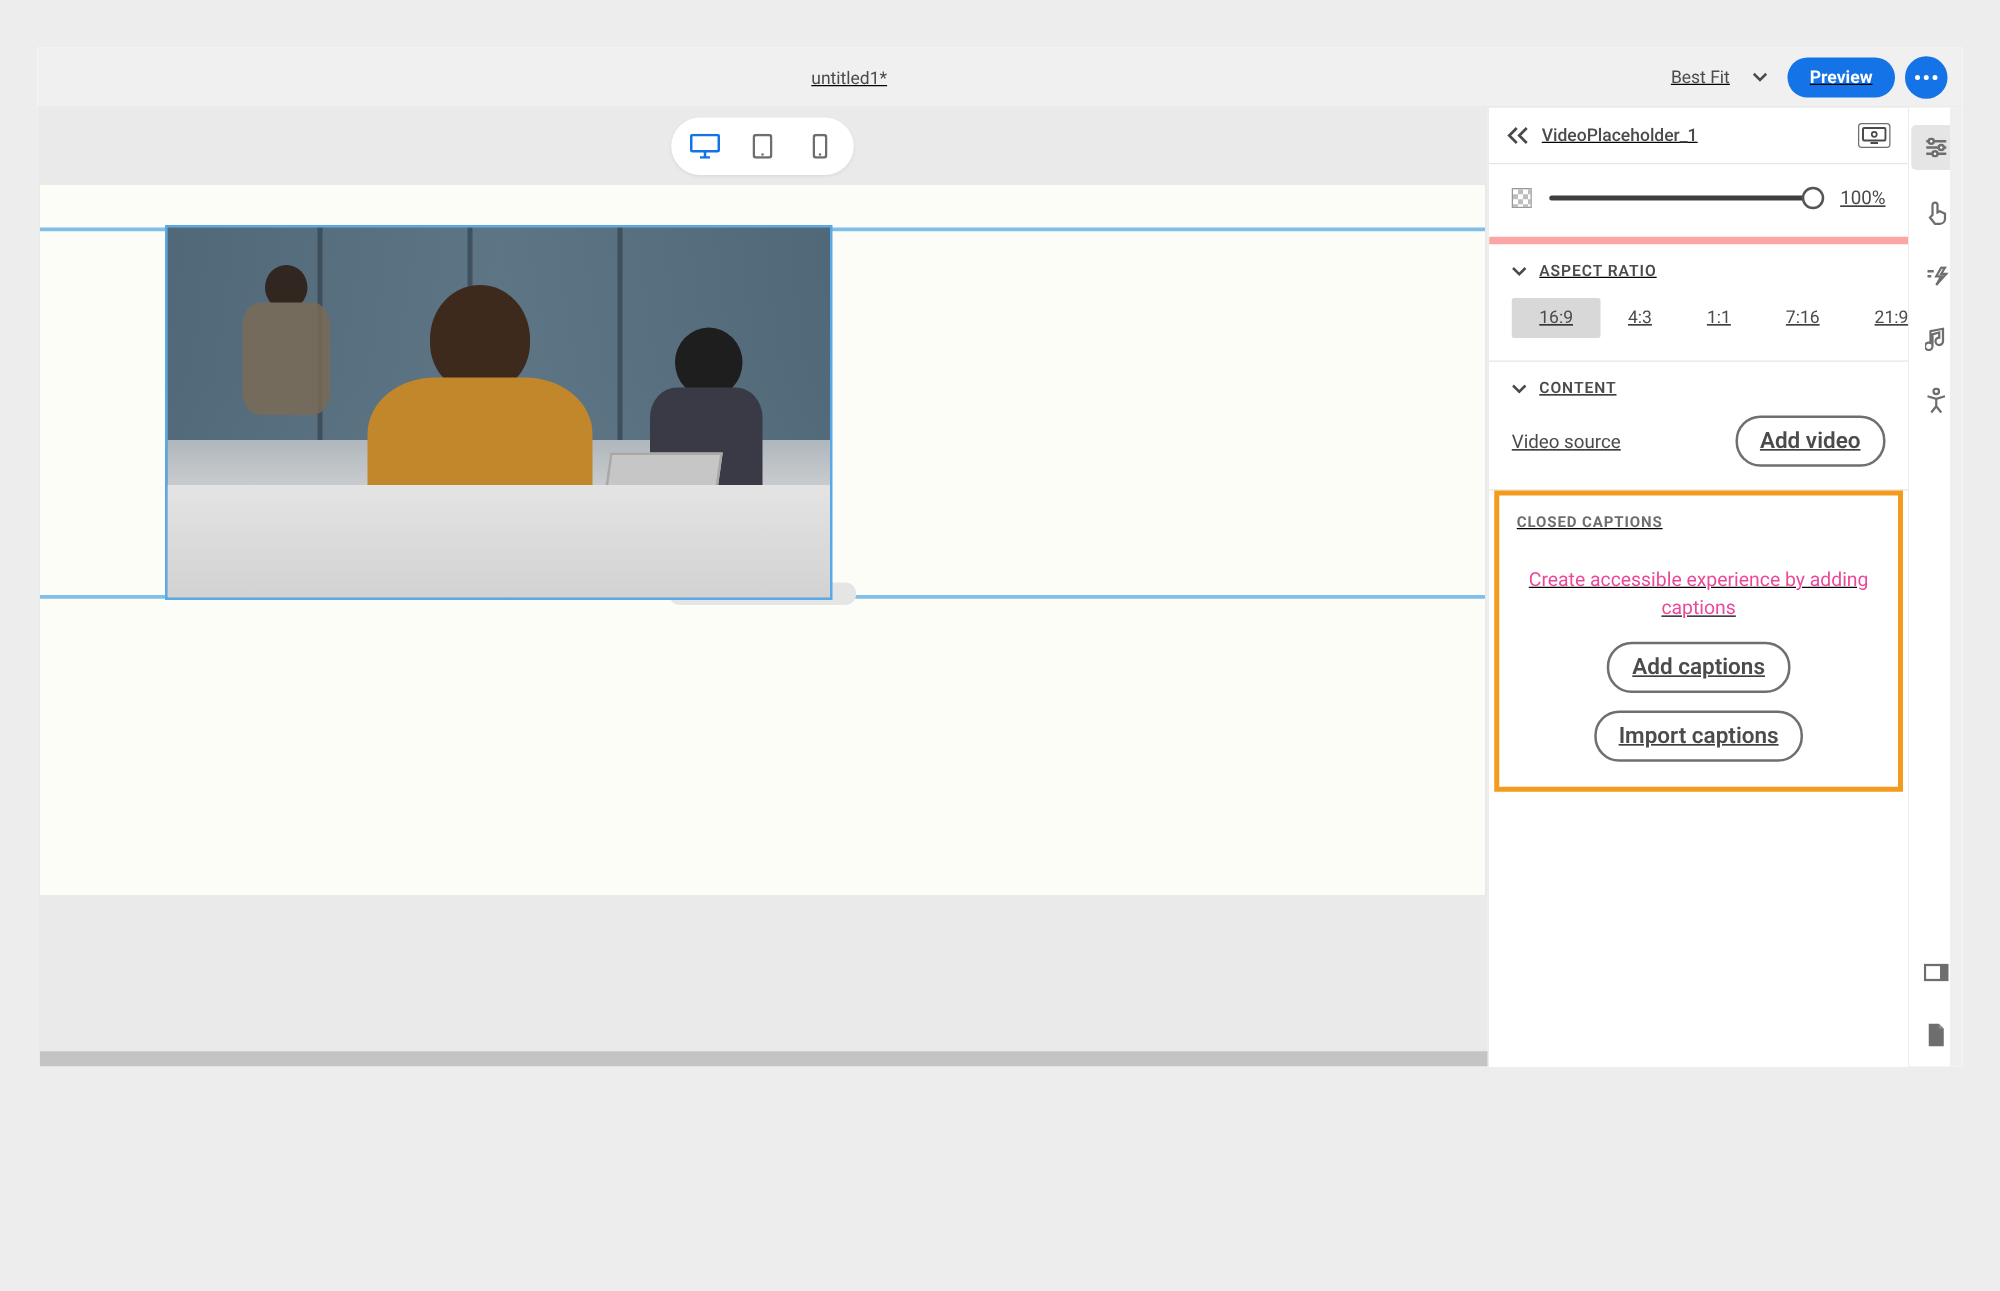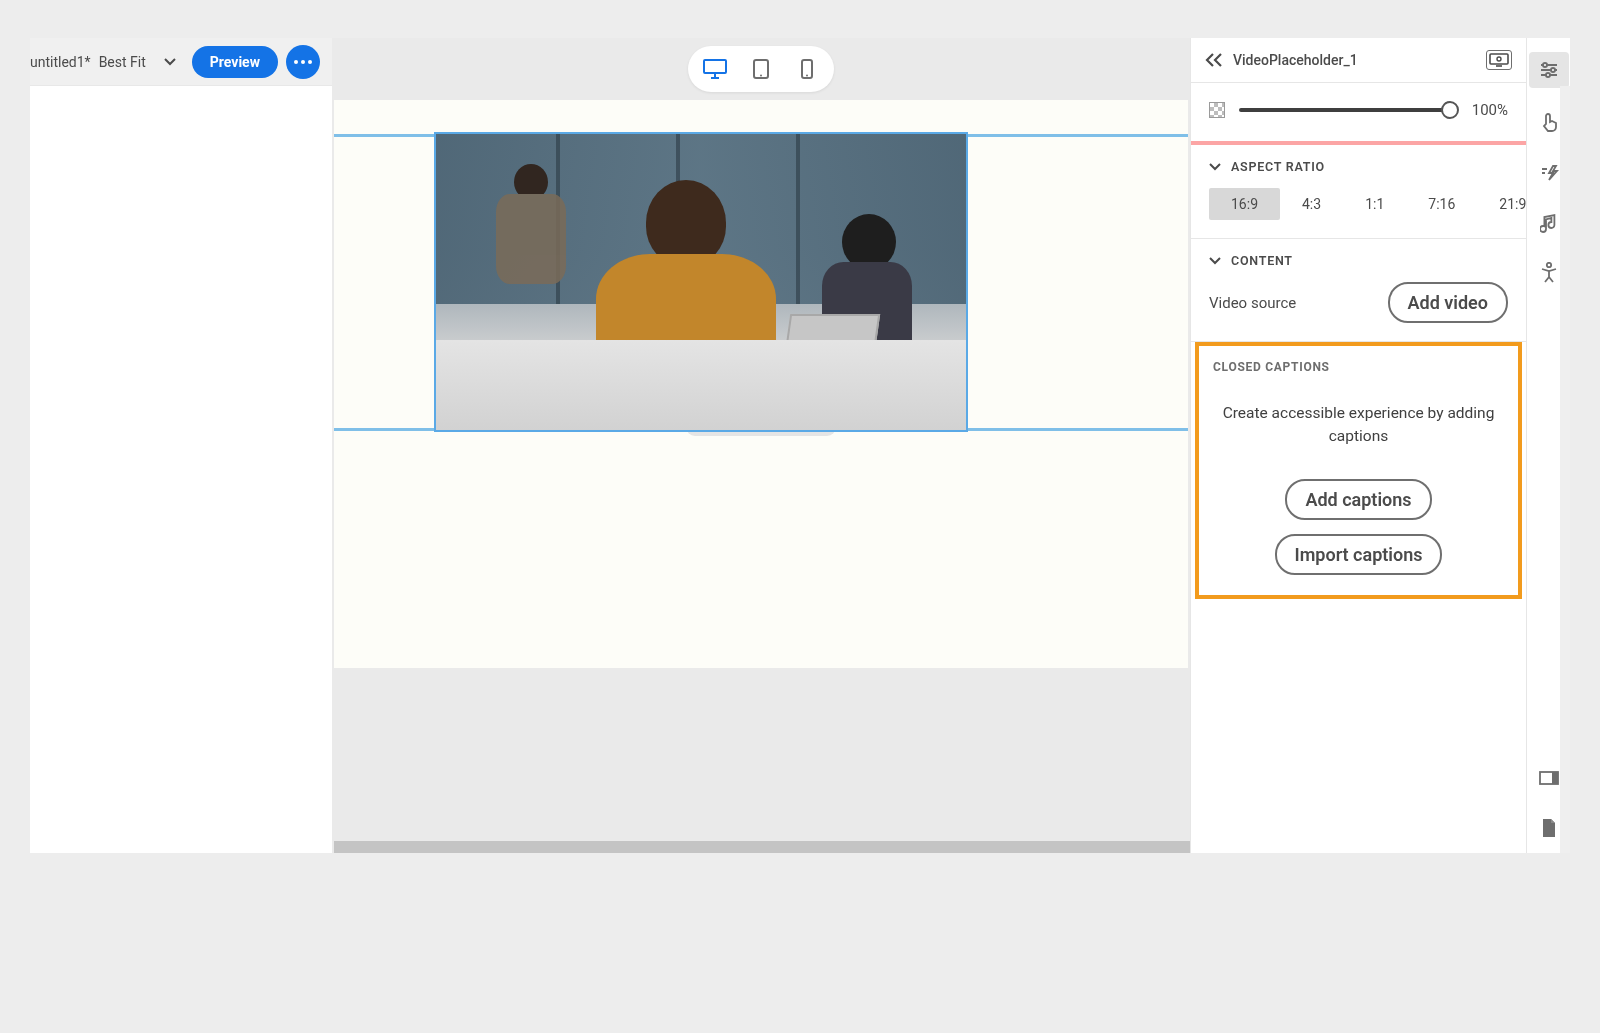--- a/index.html
+++ b/index.html
@@ -20,8 +20,9 @@
       height: 815px;
       background: #fff;
       display: flex;
-      flex-direction: row;
+      flex-direction: column;
       position: relative;
+      text-decoration: underline;
     }
     
     .topbar {

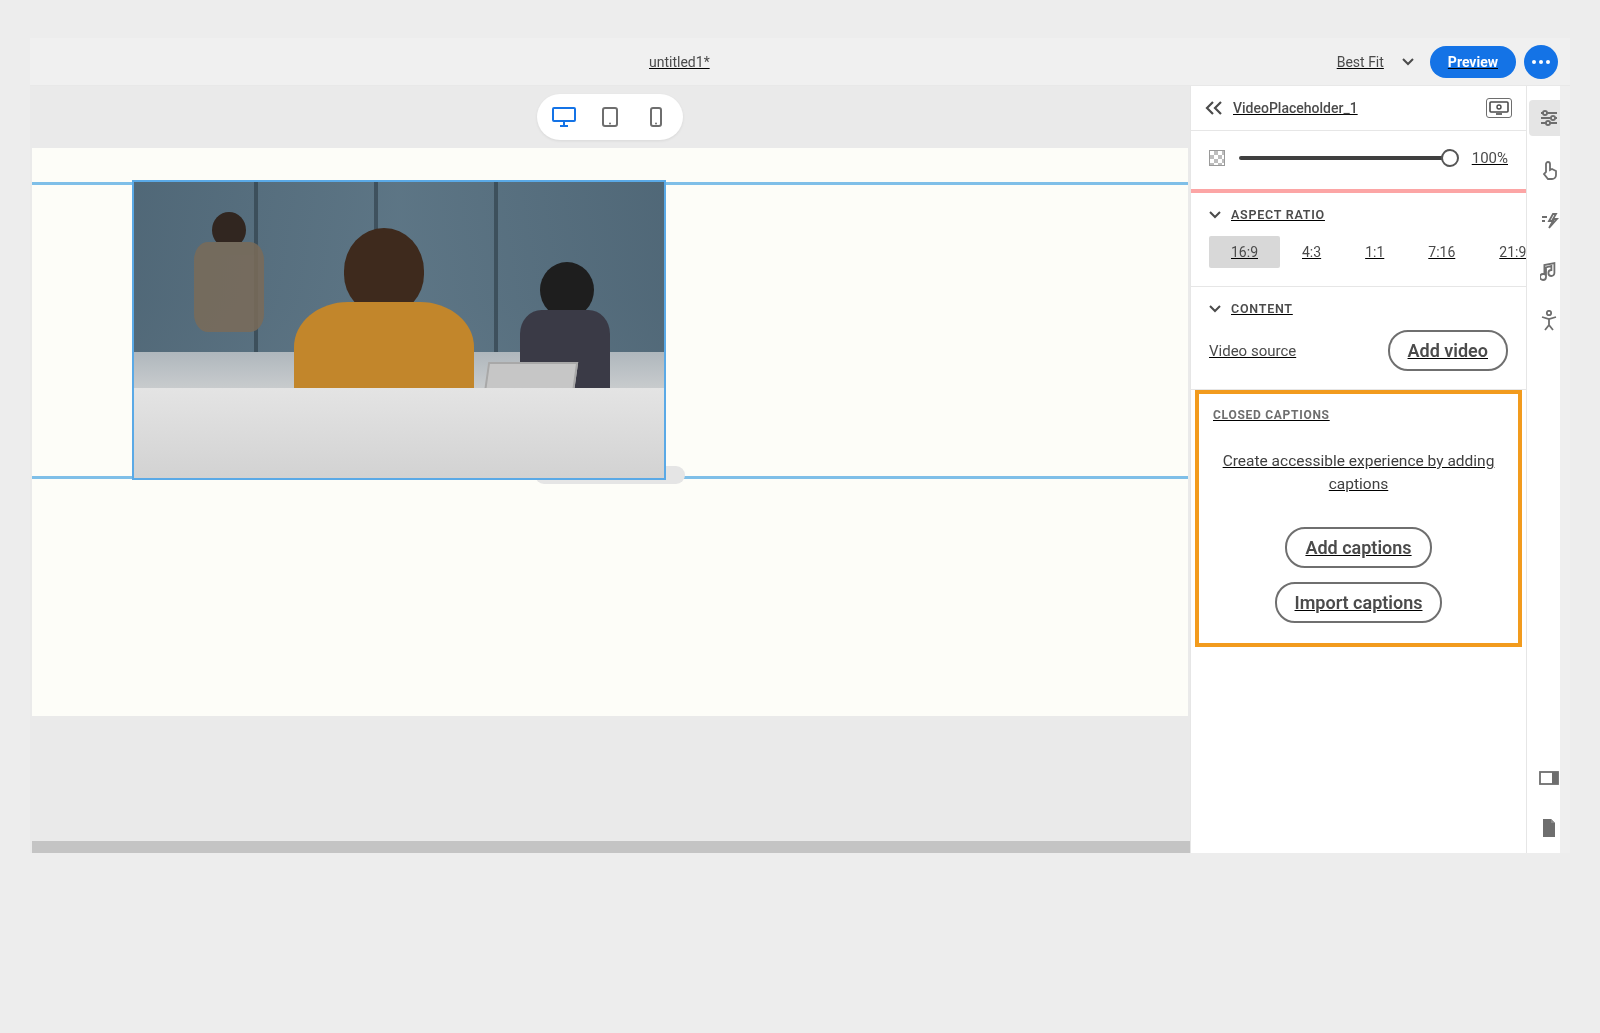--- a/index.html
+++ b/index.html
@@ -176,7 +176,7 @@
     .opacity-row {
       display: flex; align-items: center; gap: 14px;
       padding: 18px 18px 22px 18px;
-      border-bottom: 4px solid #fca5a5;
+      border-bottom: 6px solid #fca5a5;
     }
     .checker {
       width: 16px; height: 16px;

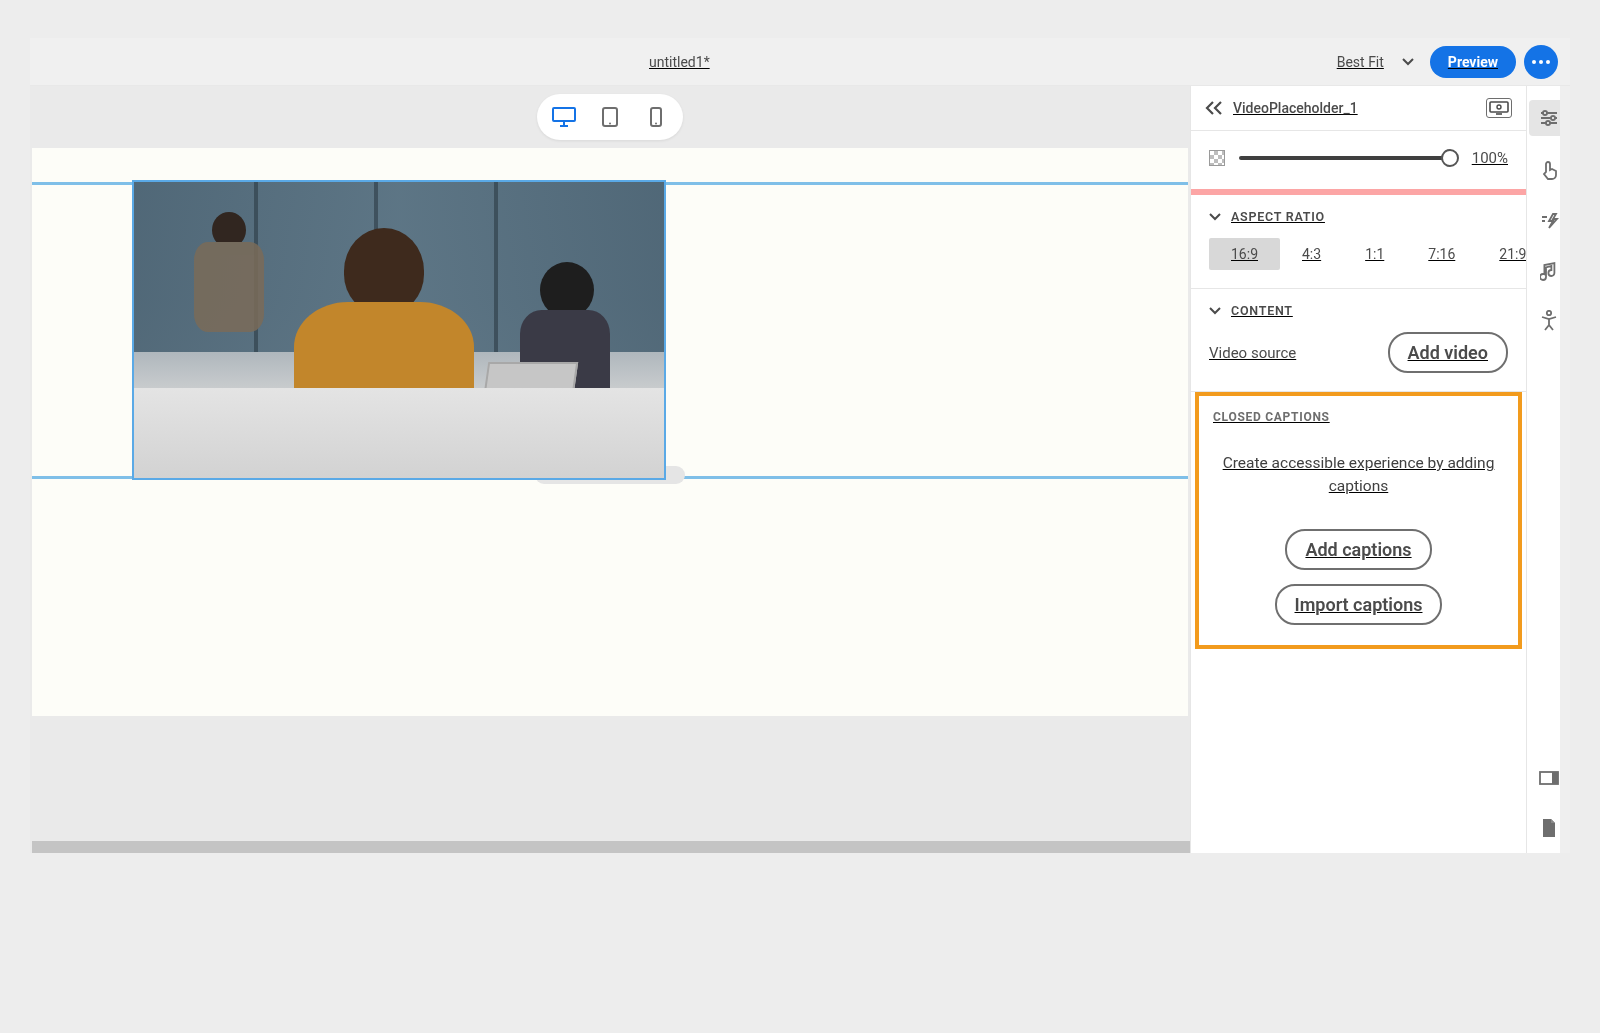--- a/index.html
+++ b/index.html
@@ -237,8 +237,8 @@
     }
     .cc-illus { display: flex; justify-content: center; margin-bottom: 22px; }
     .cc-msg {
-      text-align: center; color: #404040; font-size: 15.5px;
-      line-height: 1.5; margin-bottom: 30px;
+      text-align: center; color: #ec4899; font-size: 15.5px;
+      line-height: 1.5; margin-bottom: 14px;
     }
     .cc-btns { display: flex; flex-direction: column; gap: 14px; align-items: center; }
 

